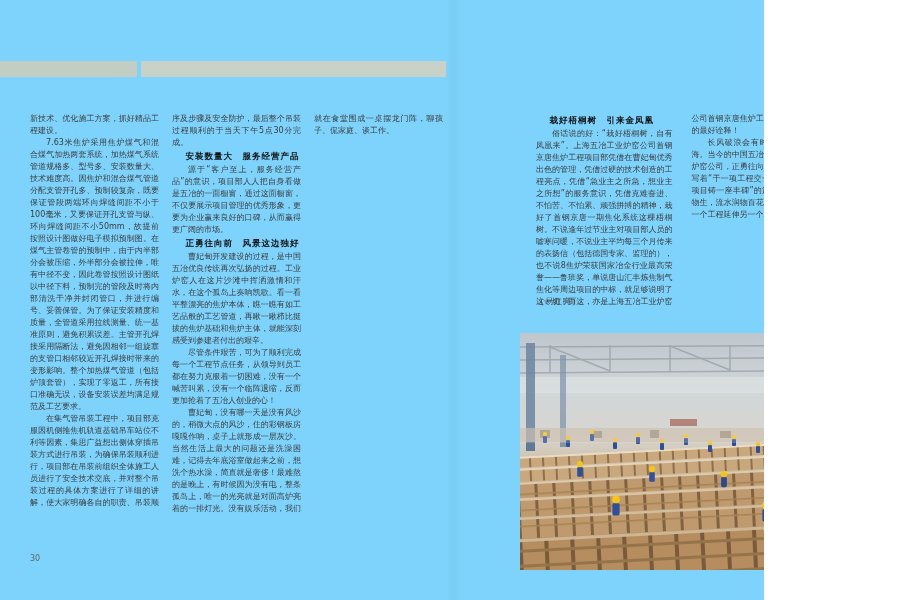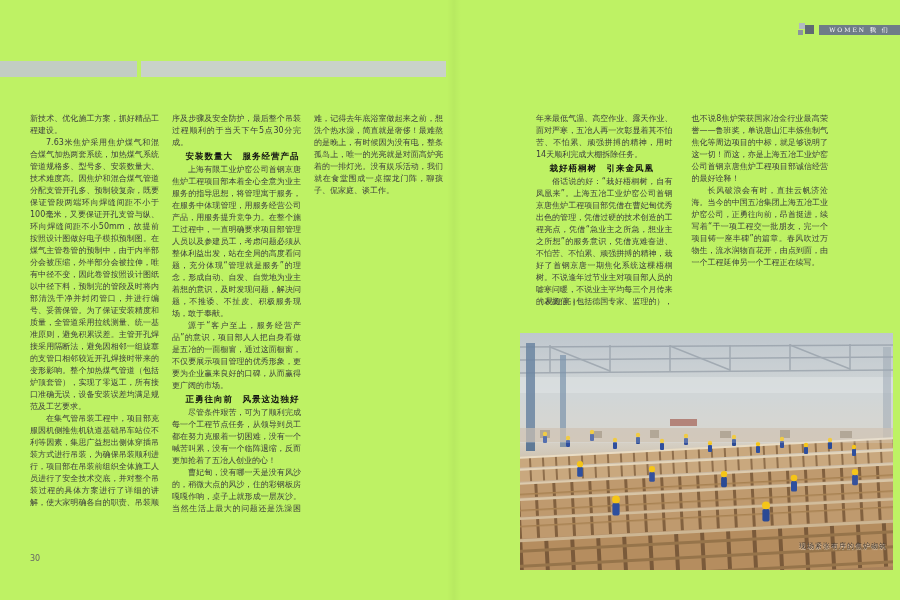--- a/index.html
+++ b/index.html
@@ -3,7 +3,7 @@
 <meta charset="utf-8">
 <style>
   html,body{margin:0;padding:0;background:#ffffff;}
-  .spread{position:relative;width:900px;height:600px;background:#bef264;overflow:hidden;
+  .spread{position:relative;width:764px;height:600px;background:#7dd3fc;overflow:hidden;
           font-family:"DejaVu Sans",sans-serif;}
   
   .gutter{position:absolute;left:447px;top:0;width:14px;height:600px;

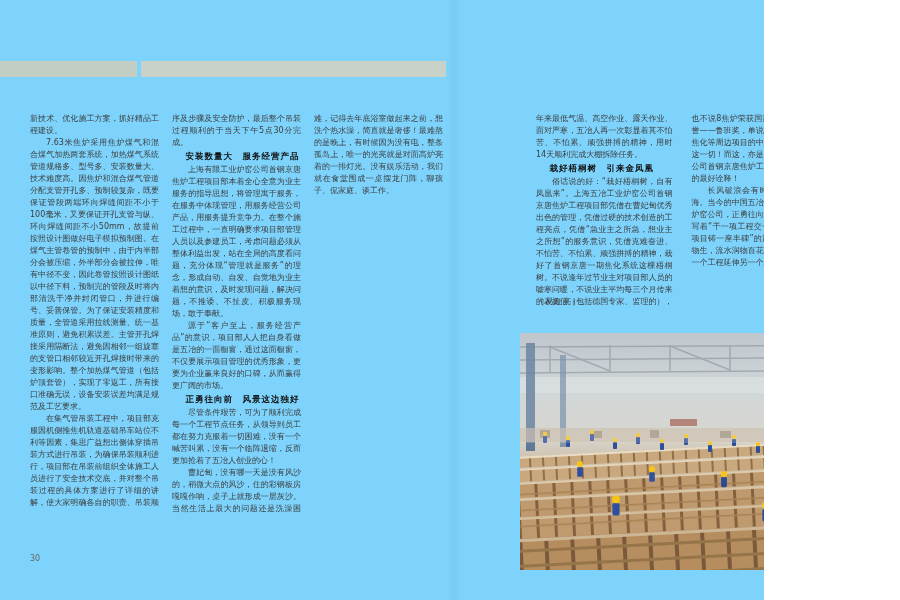--- a/index.html
+++ b/index.html
@@ -68,7 +68,6 @@
   <div class="pagenum">30</div>
 
   <section class="right-text">
-    <p class="para noindent">年来最低气温、高空作业、露天作业、面对严寒，五冶人再一次彰显着其不怕苦、不怕累、顽强拼搏的精神，用时14天顺利完成大棚拆除任务。</p>
     <h4 class="subhead">栽好梧桐树　引来金凤凰</h4>
     <p class="para">俗话说的好：“栽好梧桐树，自有凤凰来”。上海五冶工业炉窑公司首钢京唐焦炉工程项目部凭借在曹妃甸优秀出色的管理，凭借过硬的技术创造的工程亮点，凭借“急业主之所急，想业主之所想”的服务意识，凭借克难奋进、不怕苦、不怕累、顽强拼搏的精神，栽好了首钢京唐一期焦化系统这棵梧桐树。不说逢年过节业主对项目部人员的嘘寒问暖，不说业主平均每三个月传来的表扬信（包括德国专家、监理的），也不说8焦炉荣获国家冶金行业最高荣誉——鲁班奖，单说唐山汇丰炼焦制气焦化等周边项目的中标，就足够说明了这一切！而这，亦是上海五冶工业炉窑公司首钢京唐焦炉工程项目部诚信经营的最好诠释！</p>
     <p class="para">长风破浪会有时，直挂云帆济沧海。当今的中国五冶集团上海五冶工业炉窑公司，正勇往向前，昂首挺进，续写着“干一项工程交一批朋友，完一个项目铸一座丰碑”的篇章。春风吹过万物生，流水润物百花开，由点到面，由一个工程延伸另一个工程正在续写。</p>

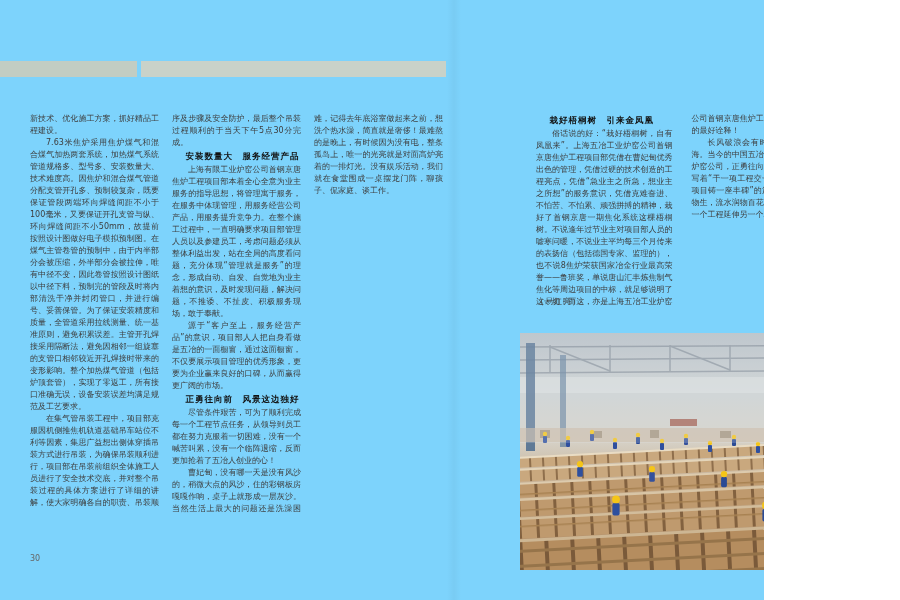--- a/index.html
+++ b/index.html
@@ -59,7 +59,6 @@
     <p class="para">7.63米焦炉采用焦炉煤气和混合煤气加热两套系统，加热煤气系统管道规格多、型号多、安装数量大、技术难度高。因焦炉和混合煤气管道分配支管开孔多、预制较复杂，既要保证管段两端环向焊缝间距不小于100毫米，又要保证开孔支管与纵、环向焊缝间距不小50mm，故提前按照设计图做好电子模拟预制图。在煤气主管卷管的预制中，由于内半部分会被压缩，外半部分会被拉伸，唯有中径不变，因此卷管按照设计图纸以中径下料，预制完的管段及时将内部清洗干净并封闭管口，并进行编号、妥善保管。为了保证安装精度和质量，全管道采用拉线测量、统一基准原则，避免积累误差。主管开孔焊接采用隔断法，避免因相邻一组旋塞的支管口相邻较近开孔焊接时带来的变形影响。整个加热煤气管道（包括炉顶套管），实现了零返工，所有接口准确无误，设备安装误差均满足规范及工艺要求。</p>
     <p class="para">在集气管吊装工程中，项目部克服因机侧推焦机轨道基础吊车站位不利等因素，集思广益想出侧体穿插吊装方式进行吊装，为确保吊装顺利进行，项目部在吊装前组织全体施工人员进行了安全技术交底，并对整个吊装过程的具体方案进行了详细的讲解，使大家明确各自的职责、吊装顺序及步骤及安全防护，最后整个吊装过程顺利的于当天下午5点30分完成。</p>
     <h4 class="subhead">安装数量大　服务经营产品</h4>
-    <p class="para">上海有限工业炉窑公司首钢京唐焦炉工程项目部本着全心全意为业主服务的指导思想，将管理寓于服务，在服务中体现管理，用服务经营公司产品，用服务提升竞争力。在整个施工过程中，一直明确要求项目部管理人员以及参建员工，考虑问题必须从整体利益出发，站在全局的高度看问题，充分体现“管理就是服务”的理念，形成自动、自发、自觉地为业主着想的意识，及时发现问题，解决问题，不推诿、不扯皮、积极服务现场，敢于奉献。</p>
     <p class="para">源于“客户至上，服务经营产品”的意识，项目部人人把自身看做是五冶的一面橱窗，通过这面橱窗，不仅要展示项目管理的优秀形象，更要为企业赢来良好的口碑，从而赢得更广阔的市场。</p>
     <h4 class="subhead">正勇往向前　风景这边独好</h4>
     <p class="para">尽管条件艰苦，可为了顺利完成每一个工程节点任务，从领导到员工都在努力克服着一切困难，没有一个喊苦叫累，没有一个临阵退缩，反而更加抢着了五冶人创业的心！</p>

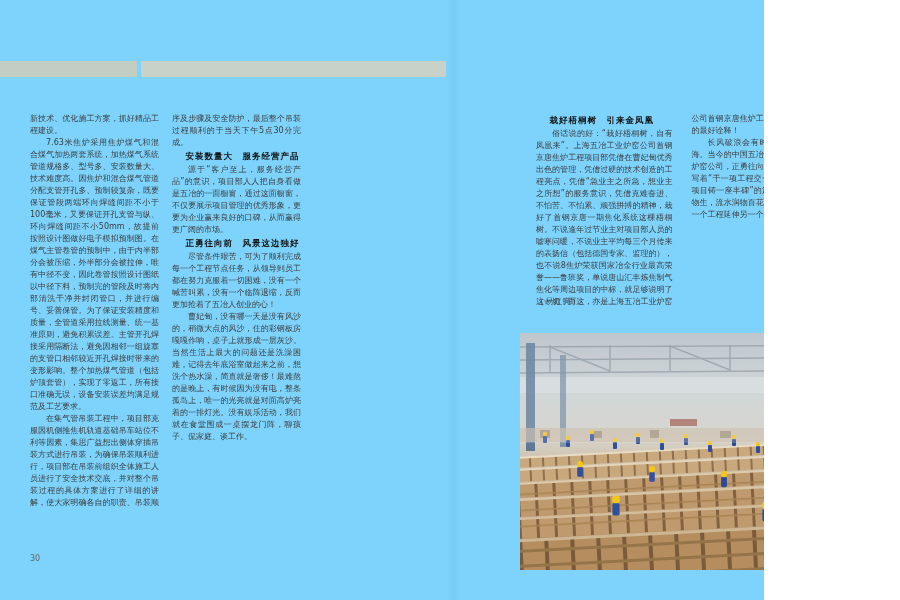--- a/index.html
+++ b/index.html
@@ -61,6 +61,7 @@
     <h4 class="subhead">安装数量大　服务经营产品</h4>
     <p class="para">源于“客户至上，服务经营产品”的意识，项目部人人把自身看做是五冶的一面橱窗，通过这面橱窗，不仅要展示项目管理的优秀形象，更要为企业赢来良好的口碑，从而赢得更广阔的市场。</p>
     <h4 class="subhead">正勇往向前　风景这边独好</h4>
+    <p class="para">曹妃甸开发建设的过程，是中国五冶优良传统再次弘扬的过程。工业炉窑人在这片沙滩中挥洒激情和汗水，在这个孤岛上奏响凯歌。看一看平整漂亮的焦炉本体，瞧一瞧有如工艺品般的工艺管道，再瞅一瞅栉比挺拔的焦炉基础和焦炉主体，就能深刻感受到参建者付出的艰辛。</p>
     <p class="para">尽管条件艰苦，可为了顺利完成每一个工程节点任务，从领导到员工都在努力克服着一切困难，没有一个喊苦叫累，没有一个临阵退缩，反而更加抢着了五冶人创业的心！</p>
     <p class="para">曹妃甸，没有哪一天是没有风沙的，稍微大点的风沙，住的彩钢板房嘎嘎作响，桌子上就形成一层灰沙。当然生活上最大的问题还是洗澡困难，记得去年底浴室做起来之前，想洗个热水澡，简直就是奢侈！最难熬的是晚上，有时候因为没有电，整条孤岛上，唯一的光亮就是对面高炉亮着的一排灯光。没有娱乐活动，我们就在食堂围成一桌摆龙门阵，聊孩子、侃家庭、谈工作。</p>
   </section>

